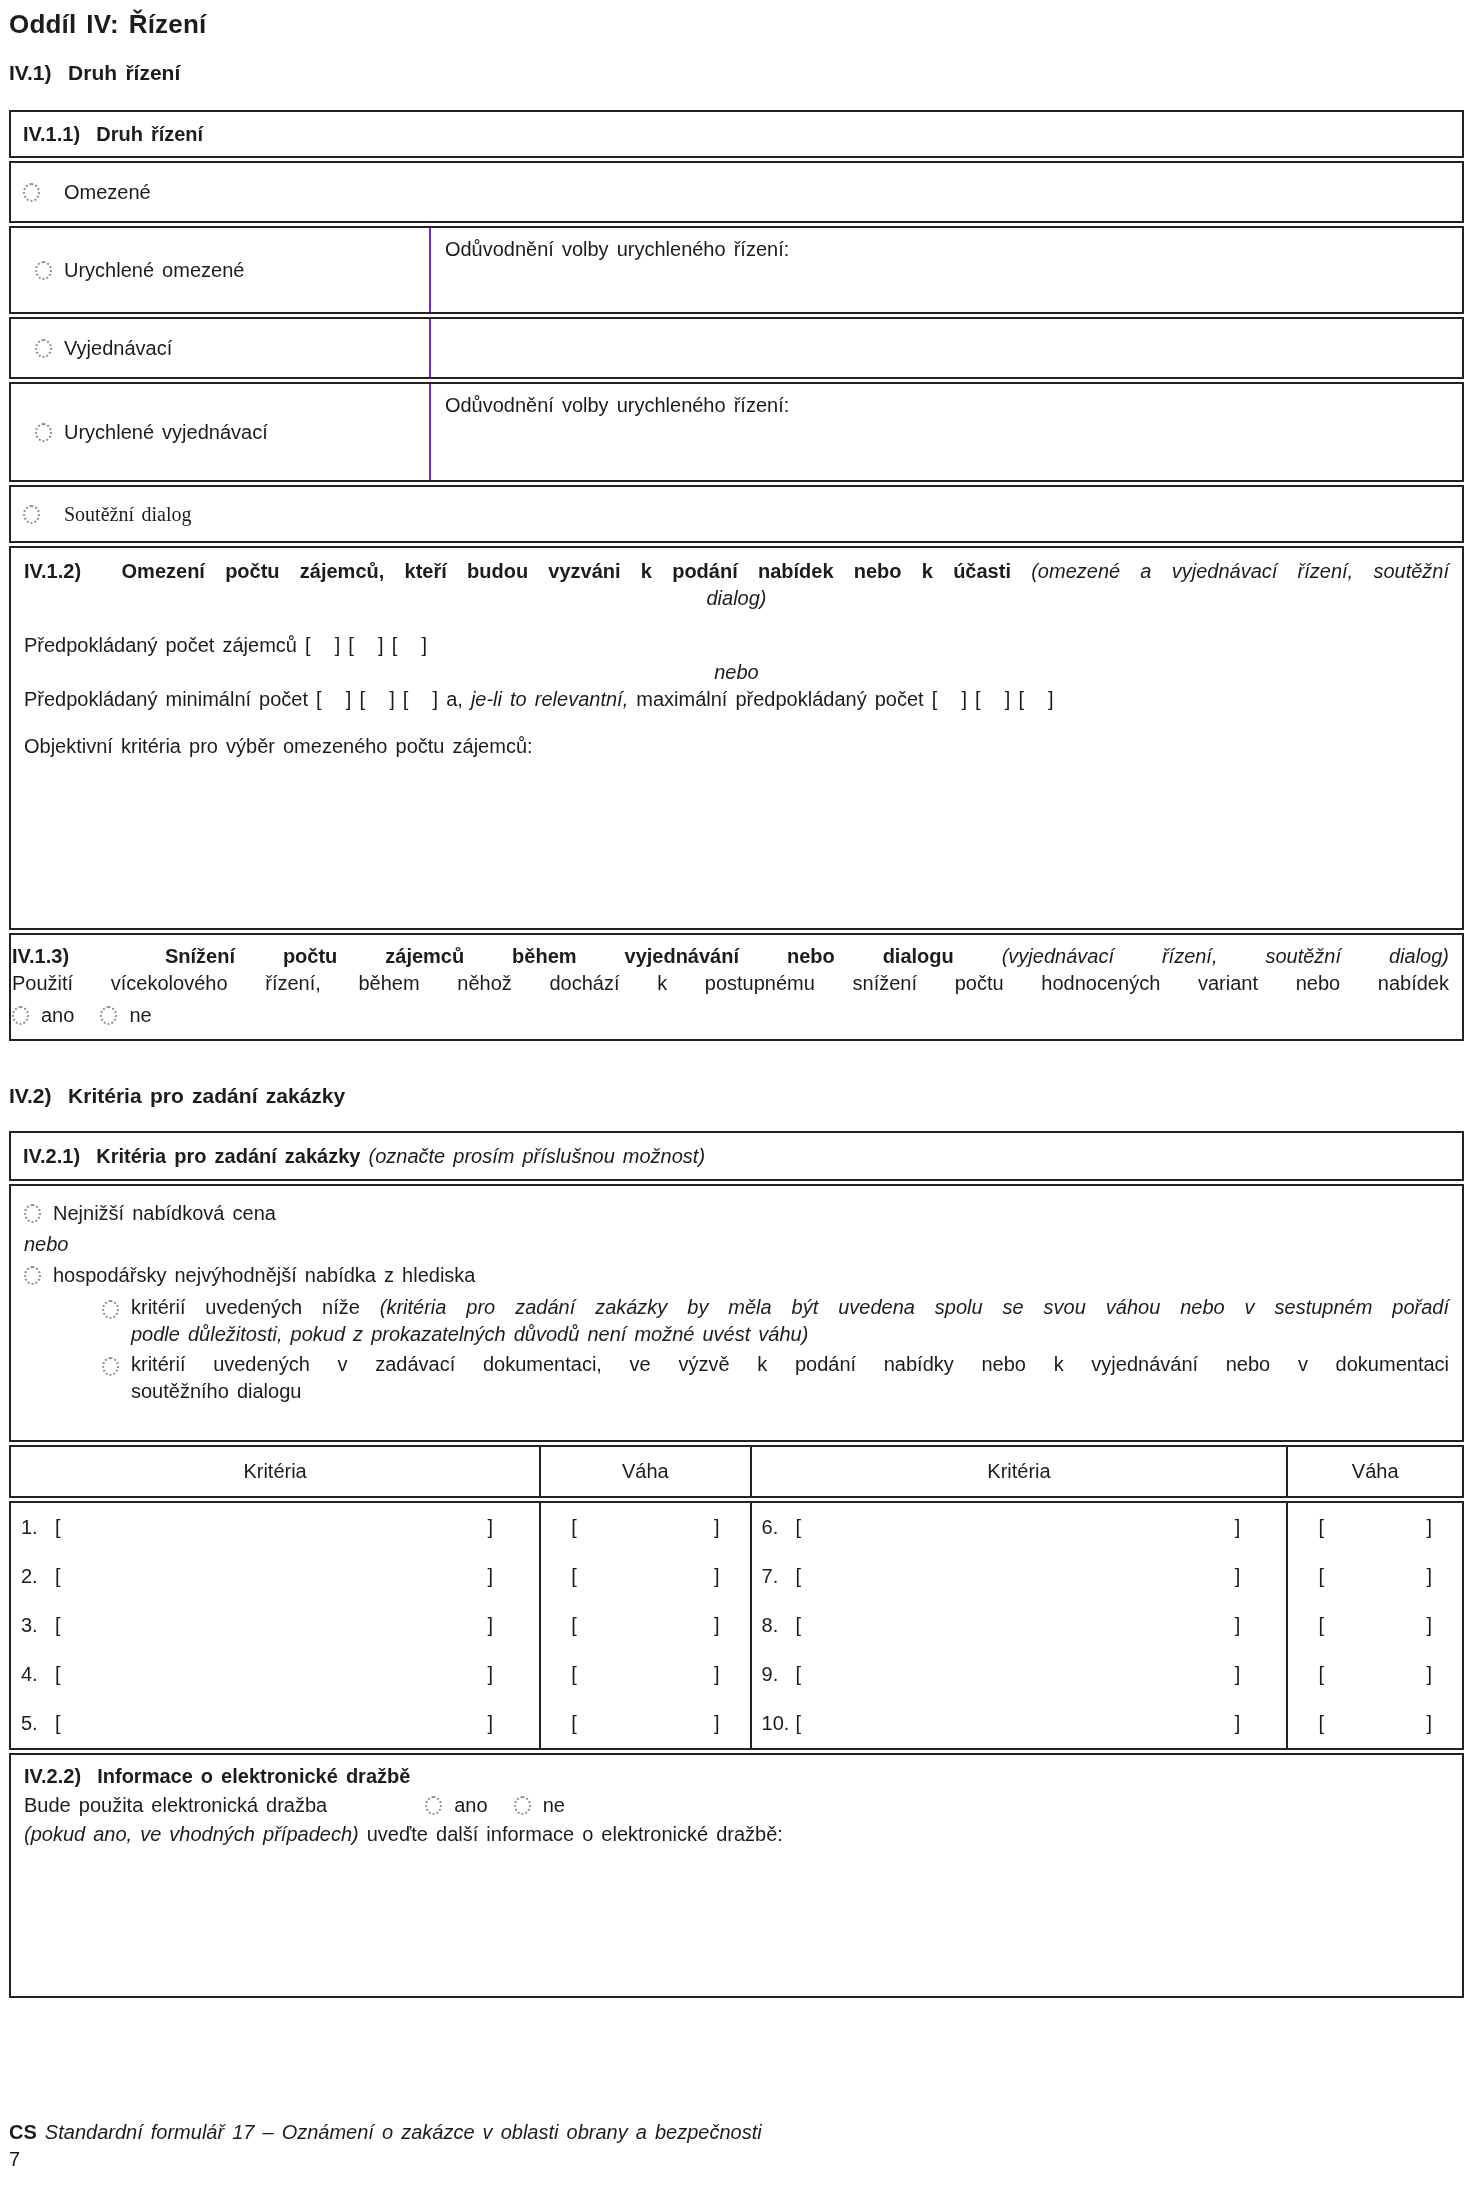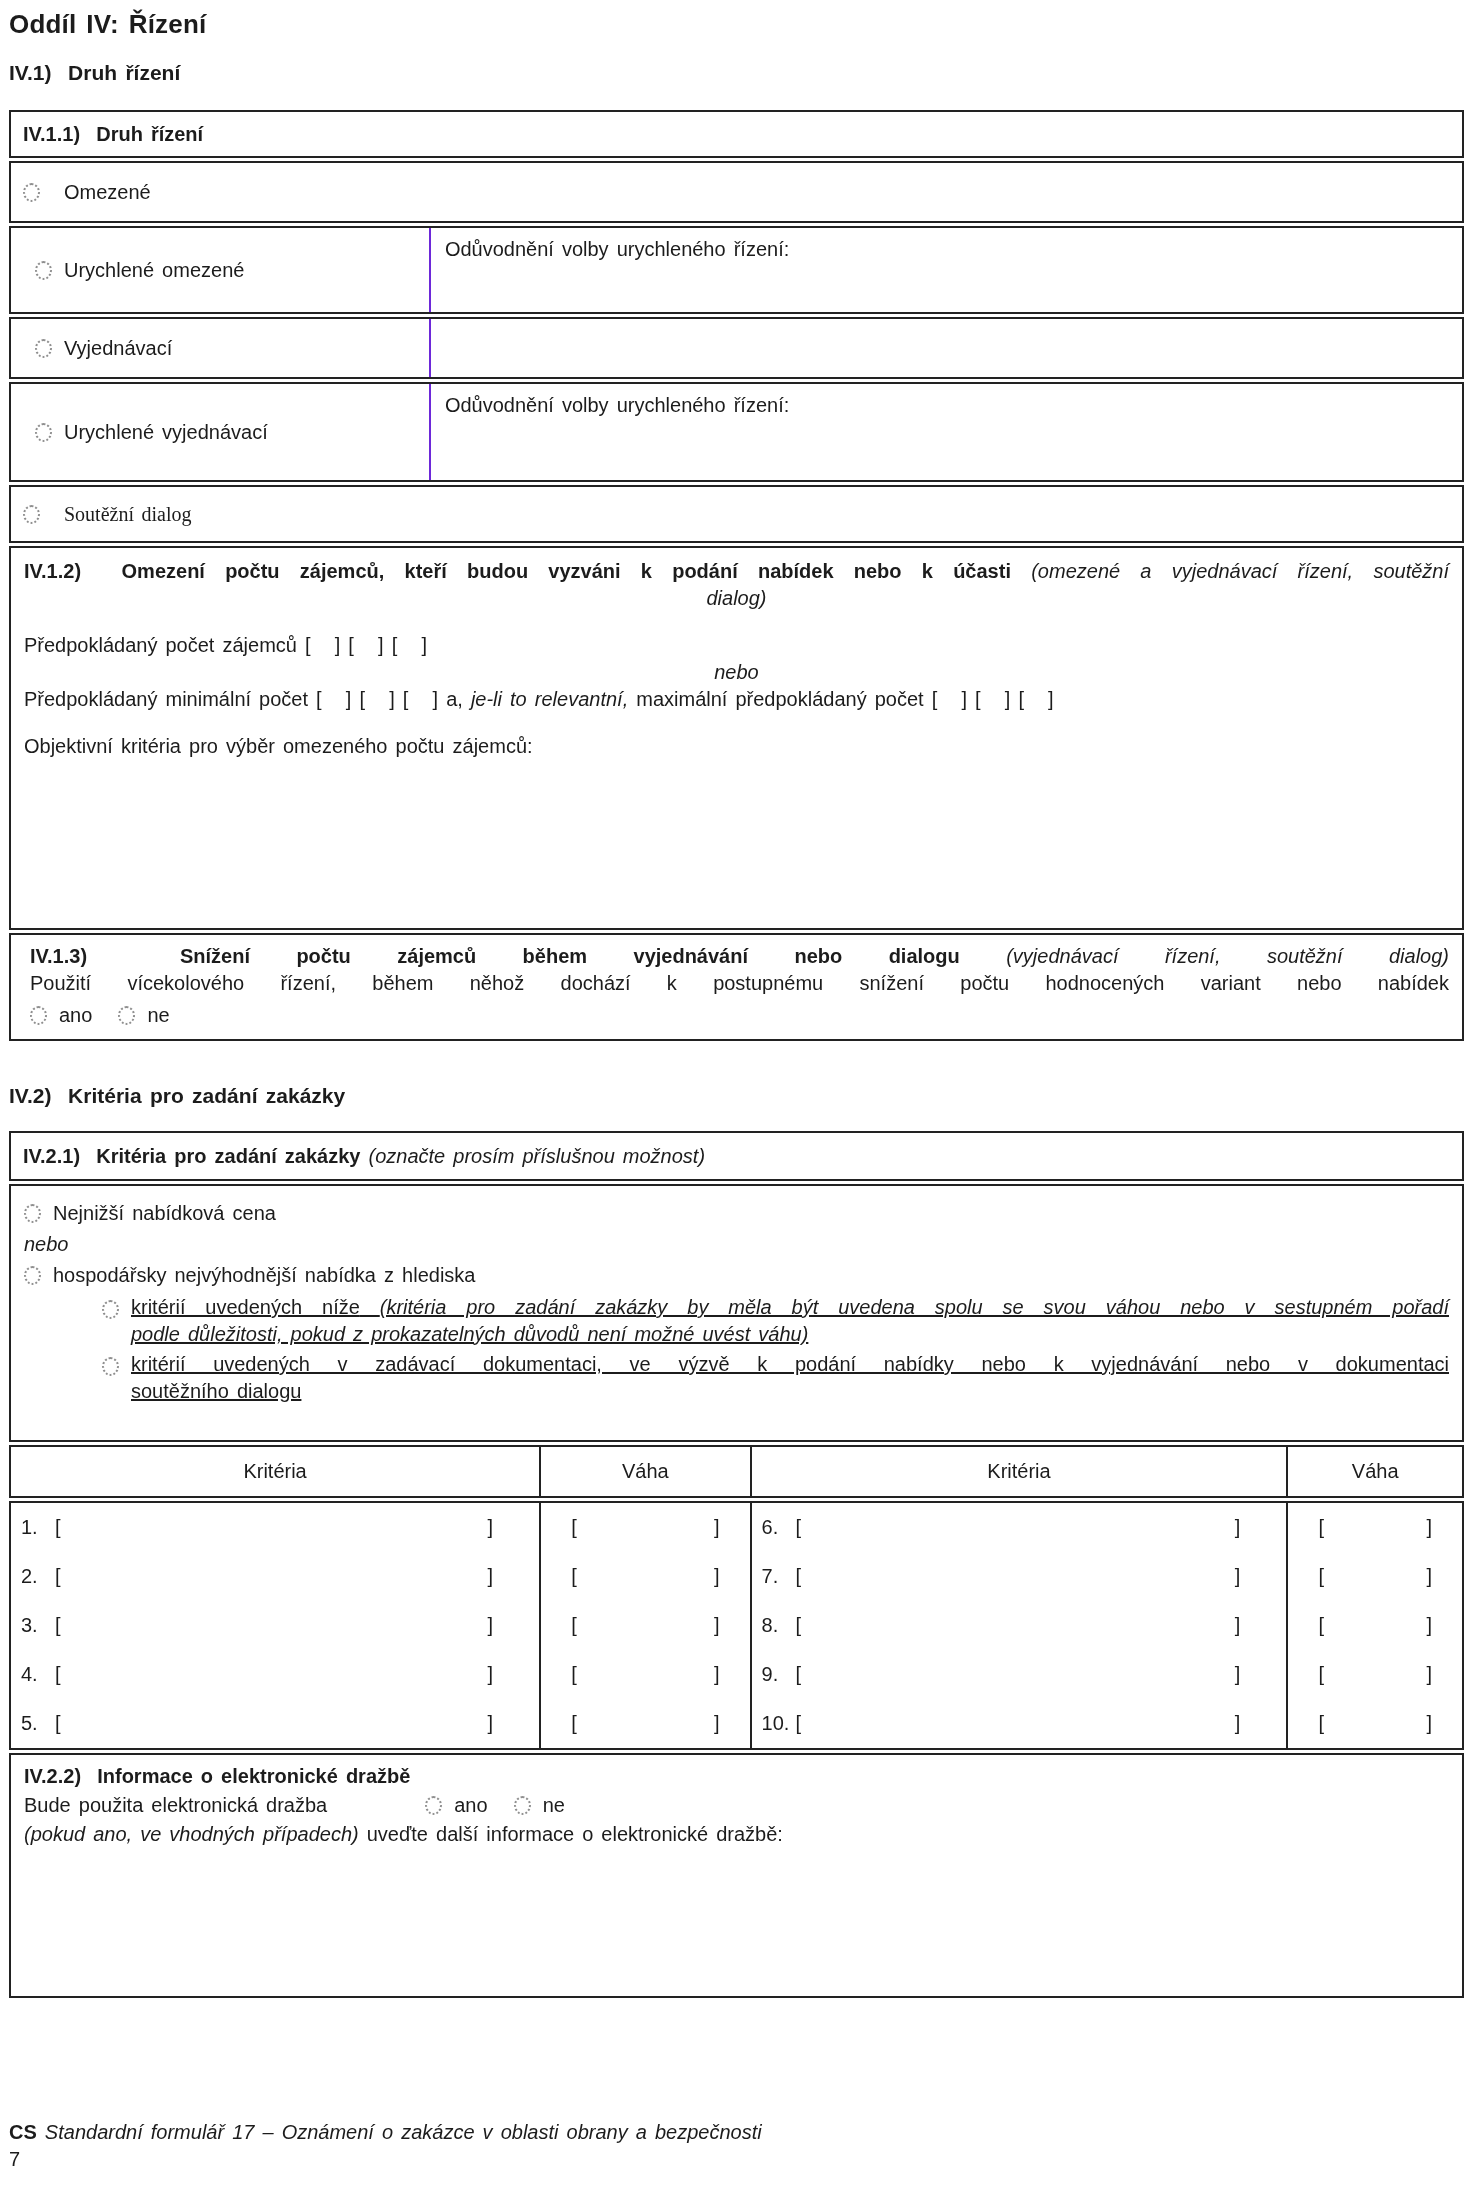--- a/index.html
+++ b/index.html
@@ -133,7 +133,7 @@
   <div style="height:150px;"></div>
 </div>
 
-<div class="box" style="padding:8px 13px 10px 19px;">
+<div class="box" style="padding:8px 13px 10px 1px;">
   <div class="p jl">
     <span class="b">IV.1.3)&nbsp; Snížení počtu zájemců během vyjednávání nebo dialogu</span>
     <span class="i">(vyjednávací řízení, soutěžní dialog)</span>

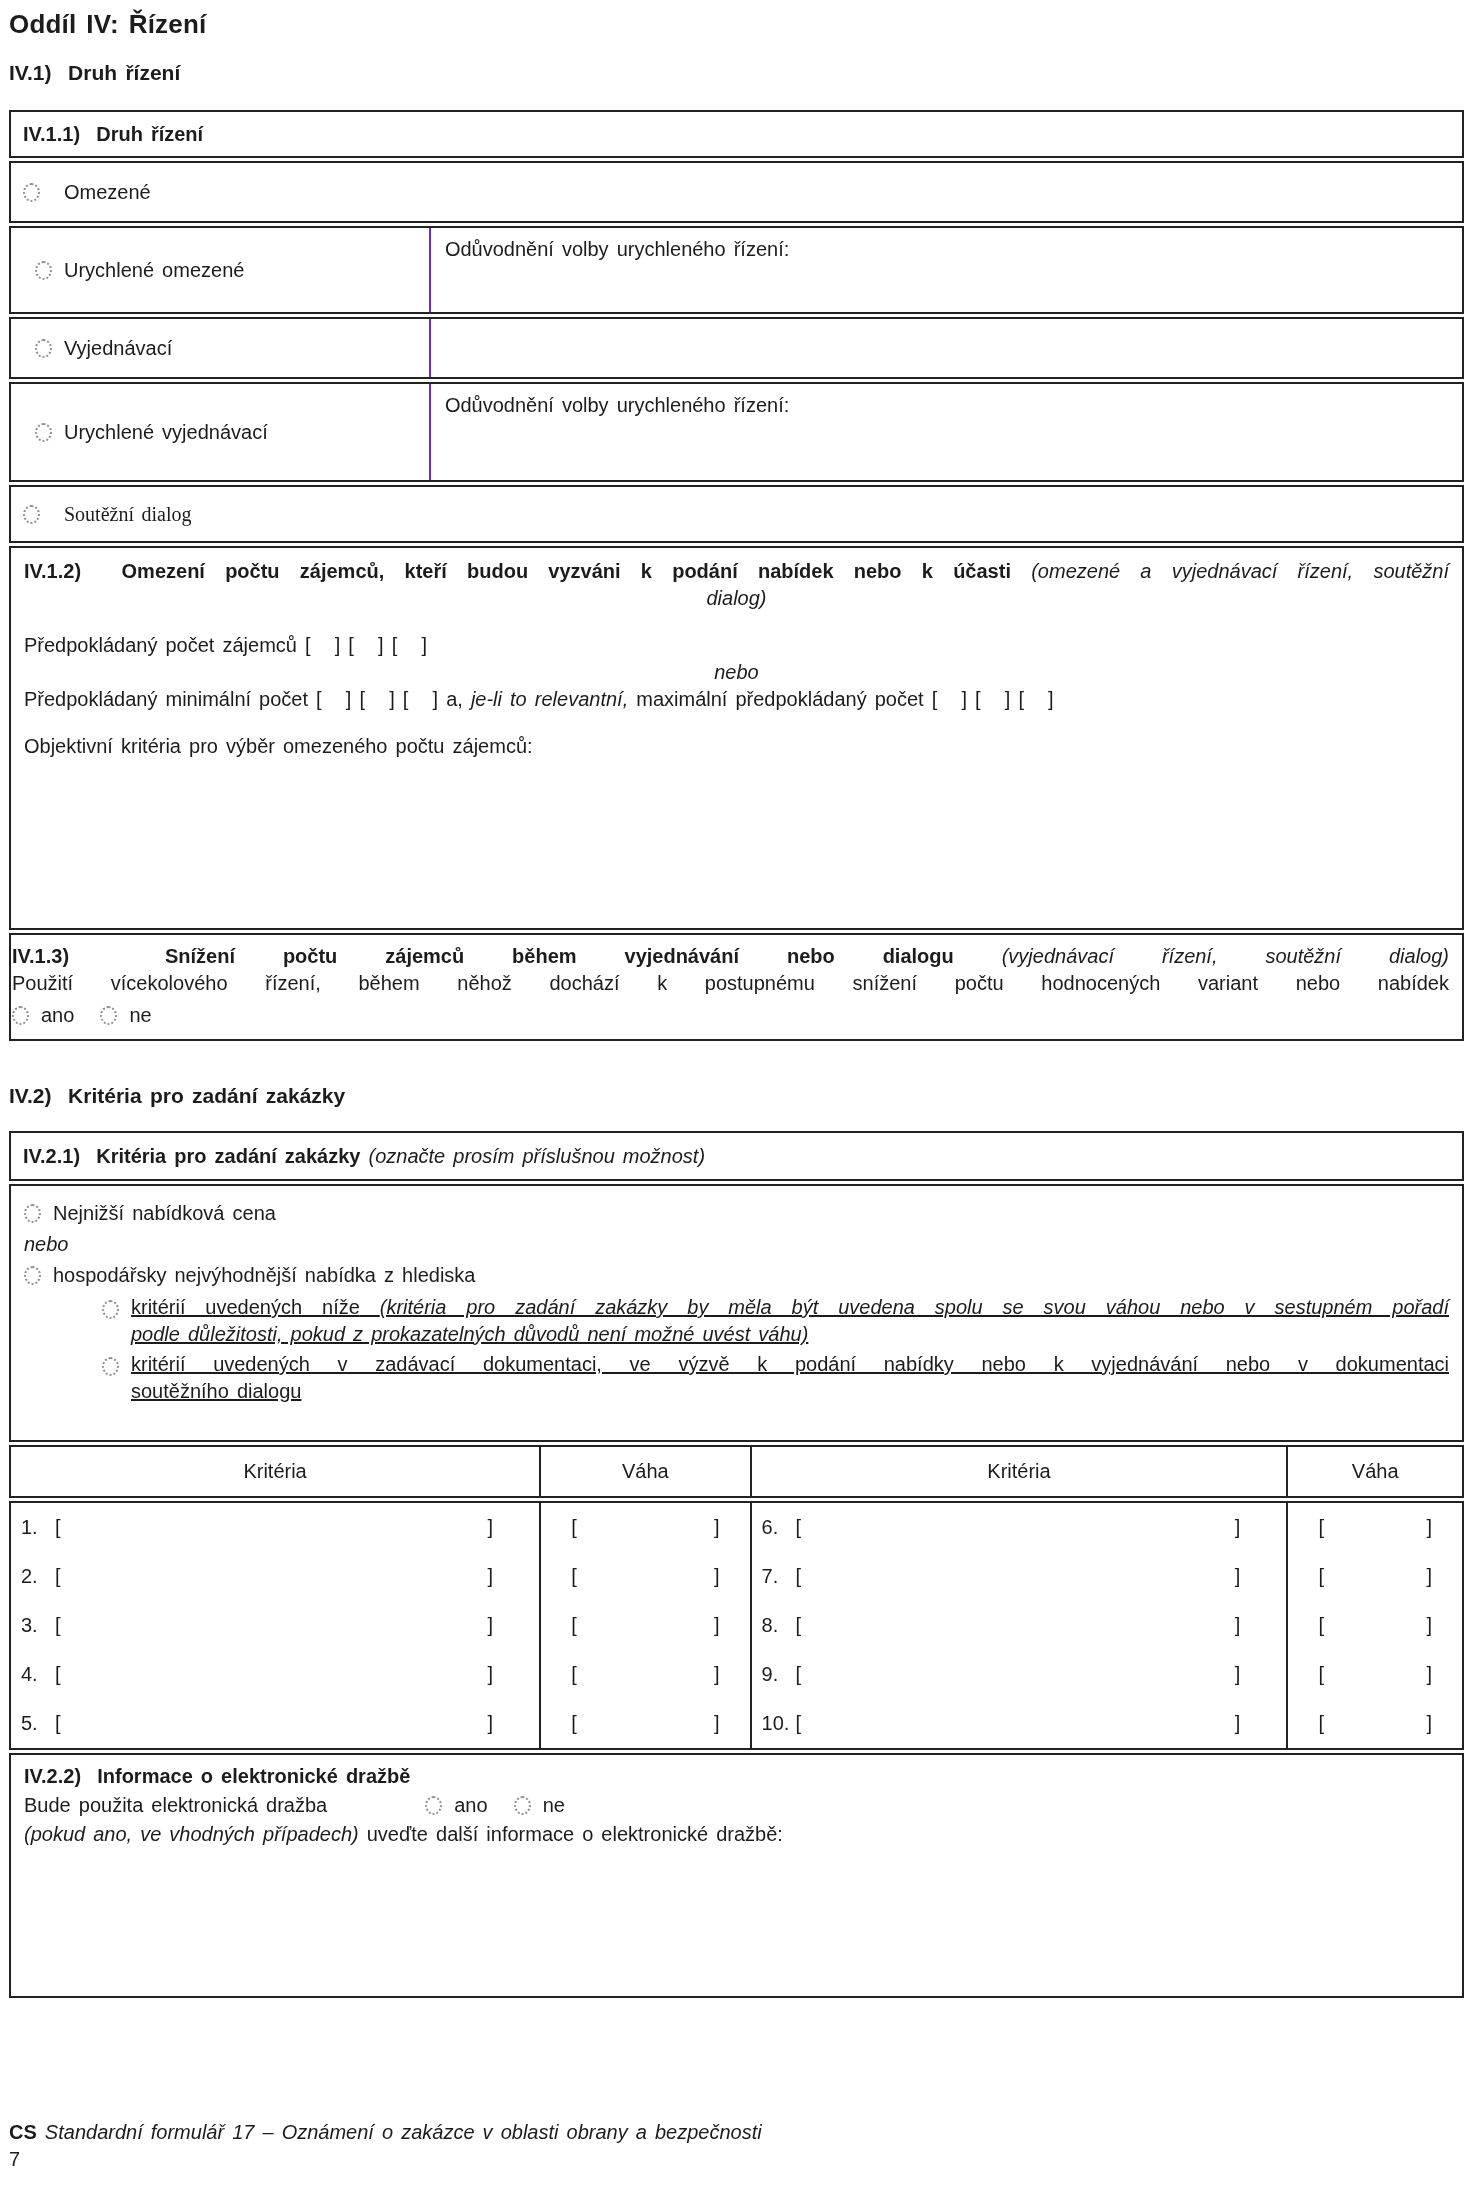--- a/index.html
+++ b/index.html
@@ -37,7 +37,7 @@
   .opt-line { display:flex; align-items:center; min-height:31px; }
   .sub-opt  { display:flex; padding-left:78px; margin-top:3px; }
   .sub-opt .radio { margin-top:6px; }
-  .sub-opt .txt { flex:1;text-decoration:underline; }
+  .sub-opt .txt { flex:1; }
   .sub-opt .txt .l2 { text-align:left; }
   
   .grid-head, .grid-row { display:grid; grid-template-columns:36.4% 14.5% 37% 12.1%; }

